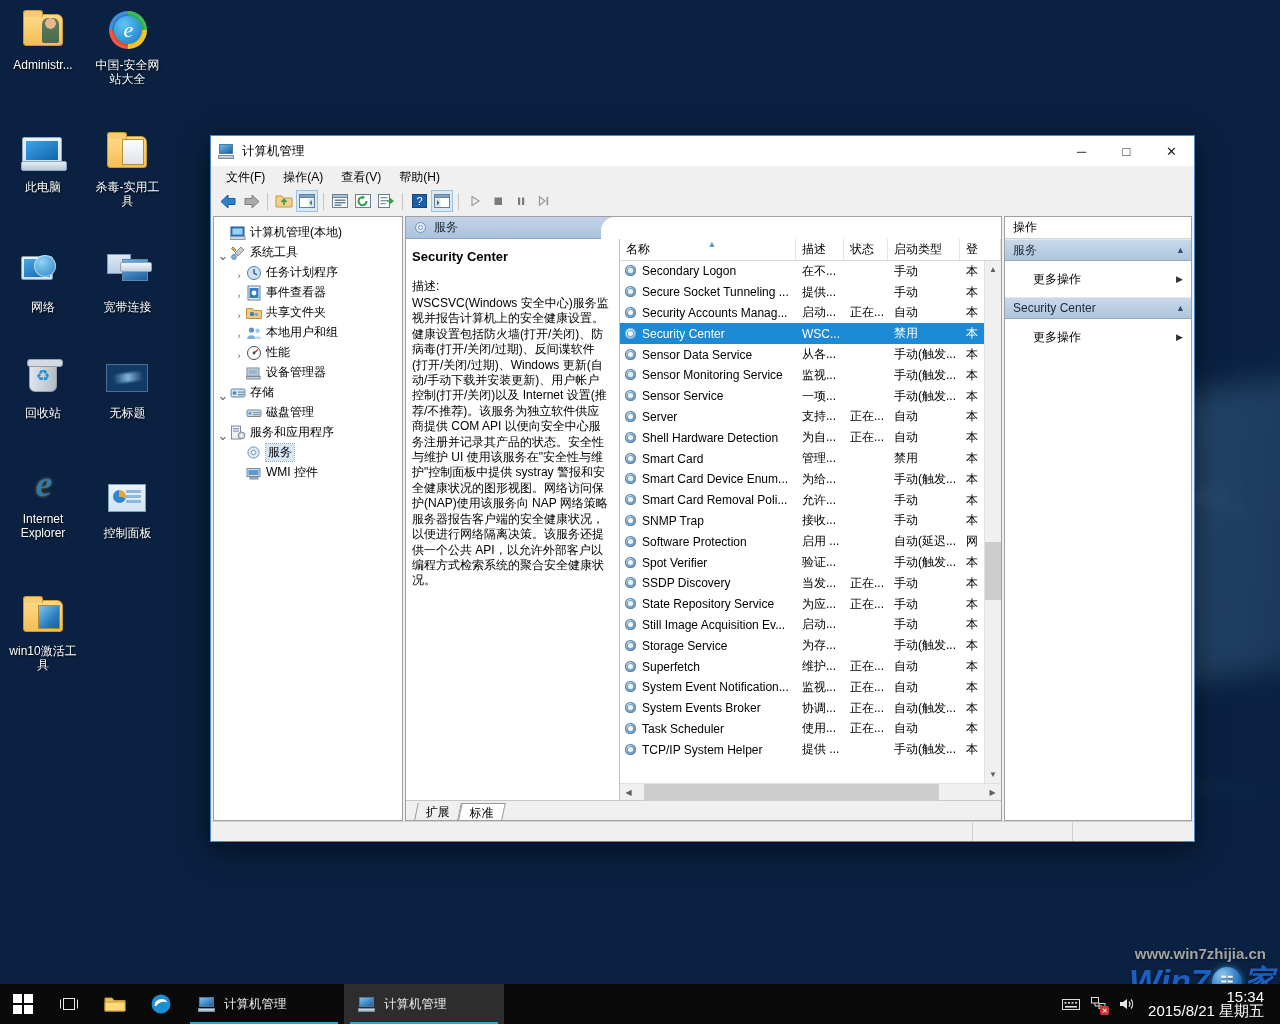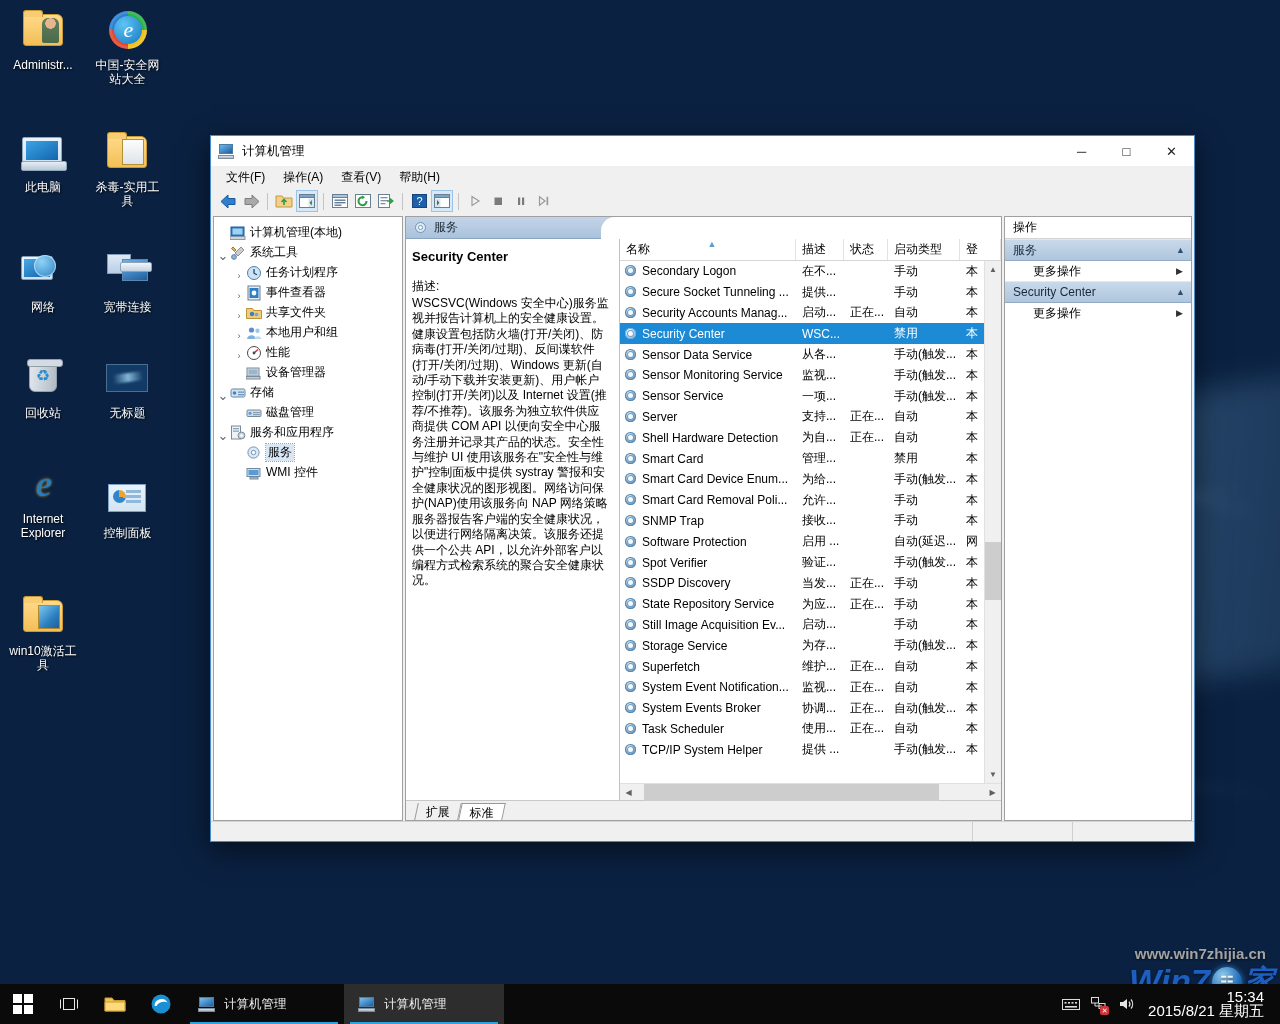--- a/index.html
+++ b/index.html
@@ -314,7 +314,7 @@
     display:flex;align-items:center;padding:0 6px 0 8px;font-size:12px;color:#17293a;
   }
   .act-group .chev{ margin-left:auto; font-size:9px; color:#2f4f6e; }
-  .act-item { height:20px; display:flex; align-items:center; padding-left:28px; font-size:12px; color:#000; }
+  .act-item { height:36px; display:flex; align-items:center; padding-left:28px; font-size:12px; color:#000; }
   .act-item .chev{ margin-left:auto; margin-right:8px; font-size:9px; color:#303030; }
 
   .statusbar { height: 20px; background:#f0f0f0; border-top:1px solid #d4d4d4; display:flex; flex:0 0 auto; }

